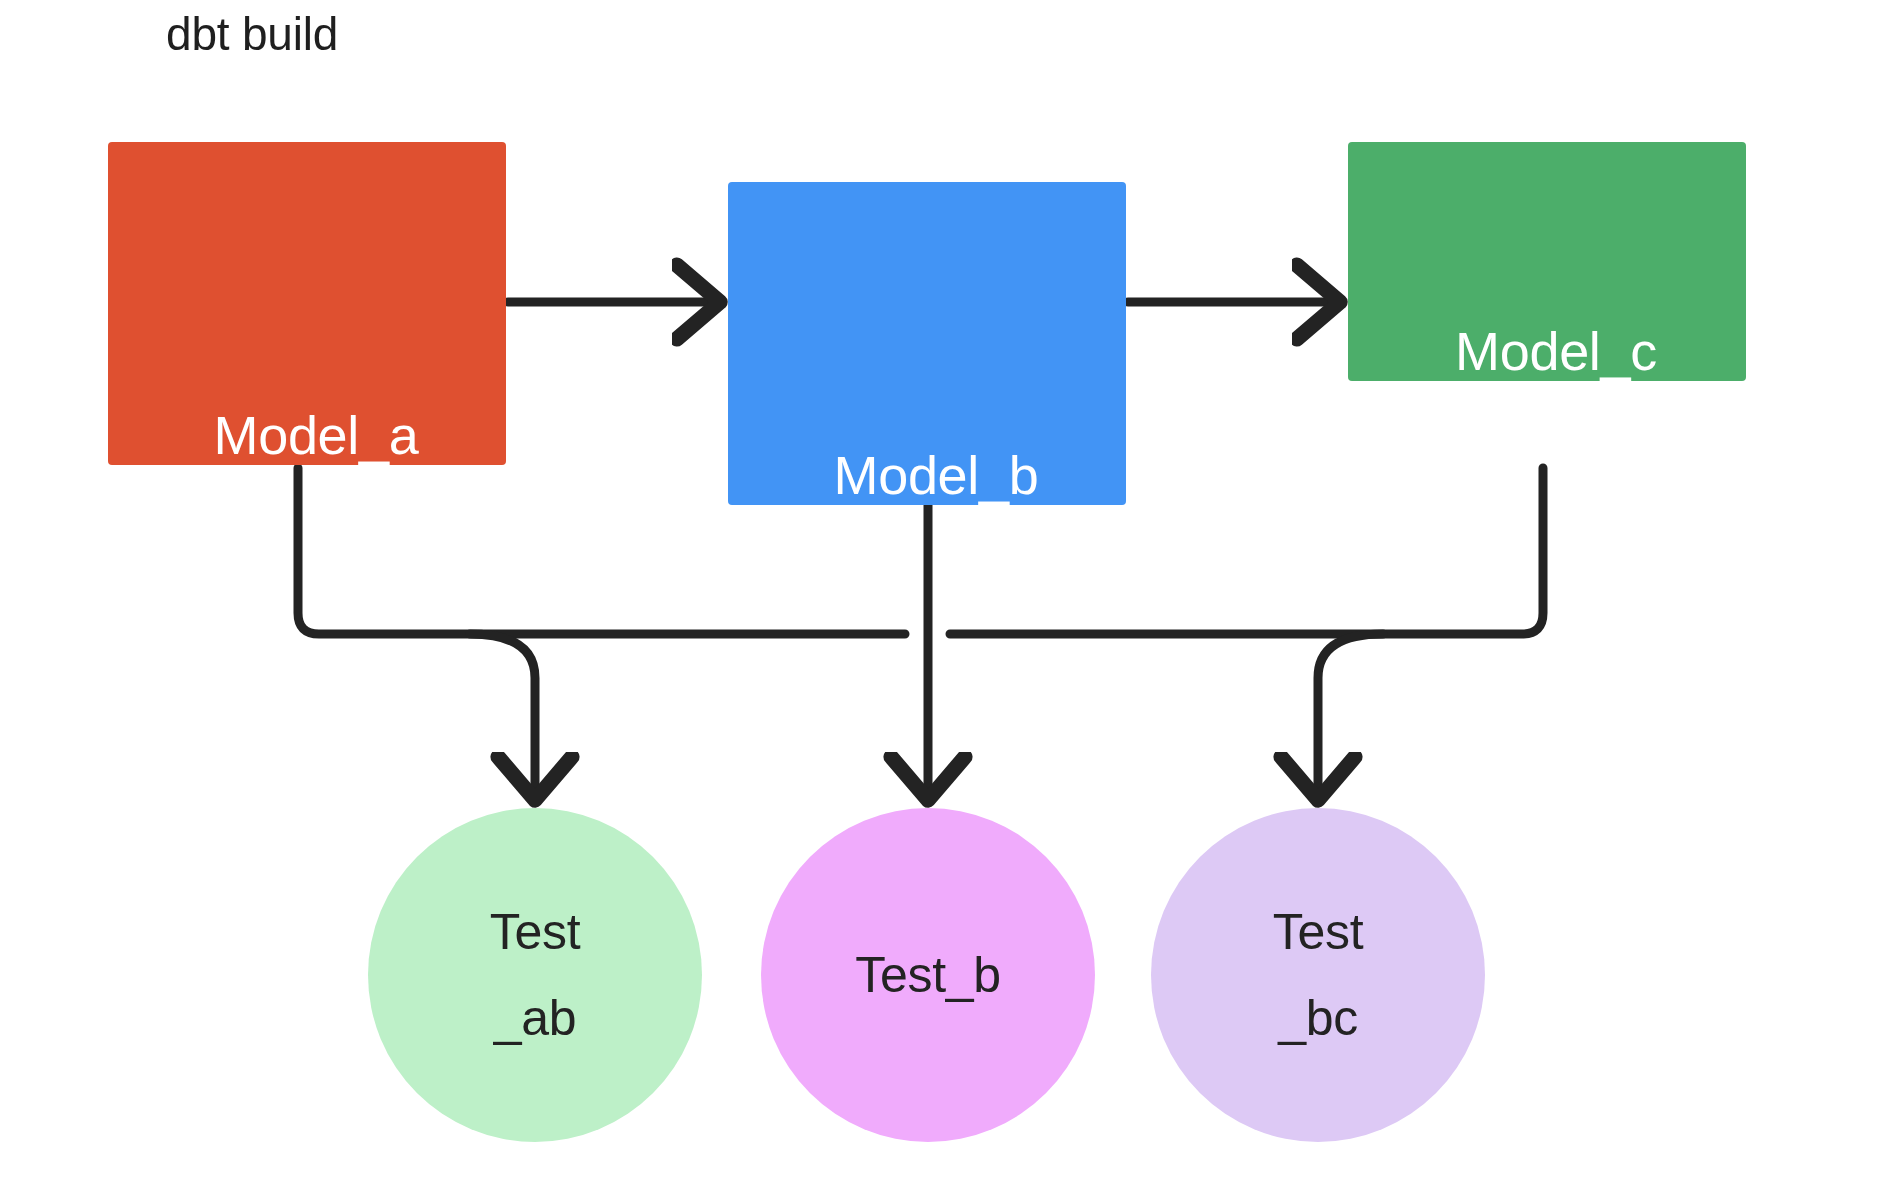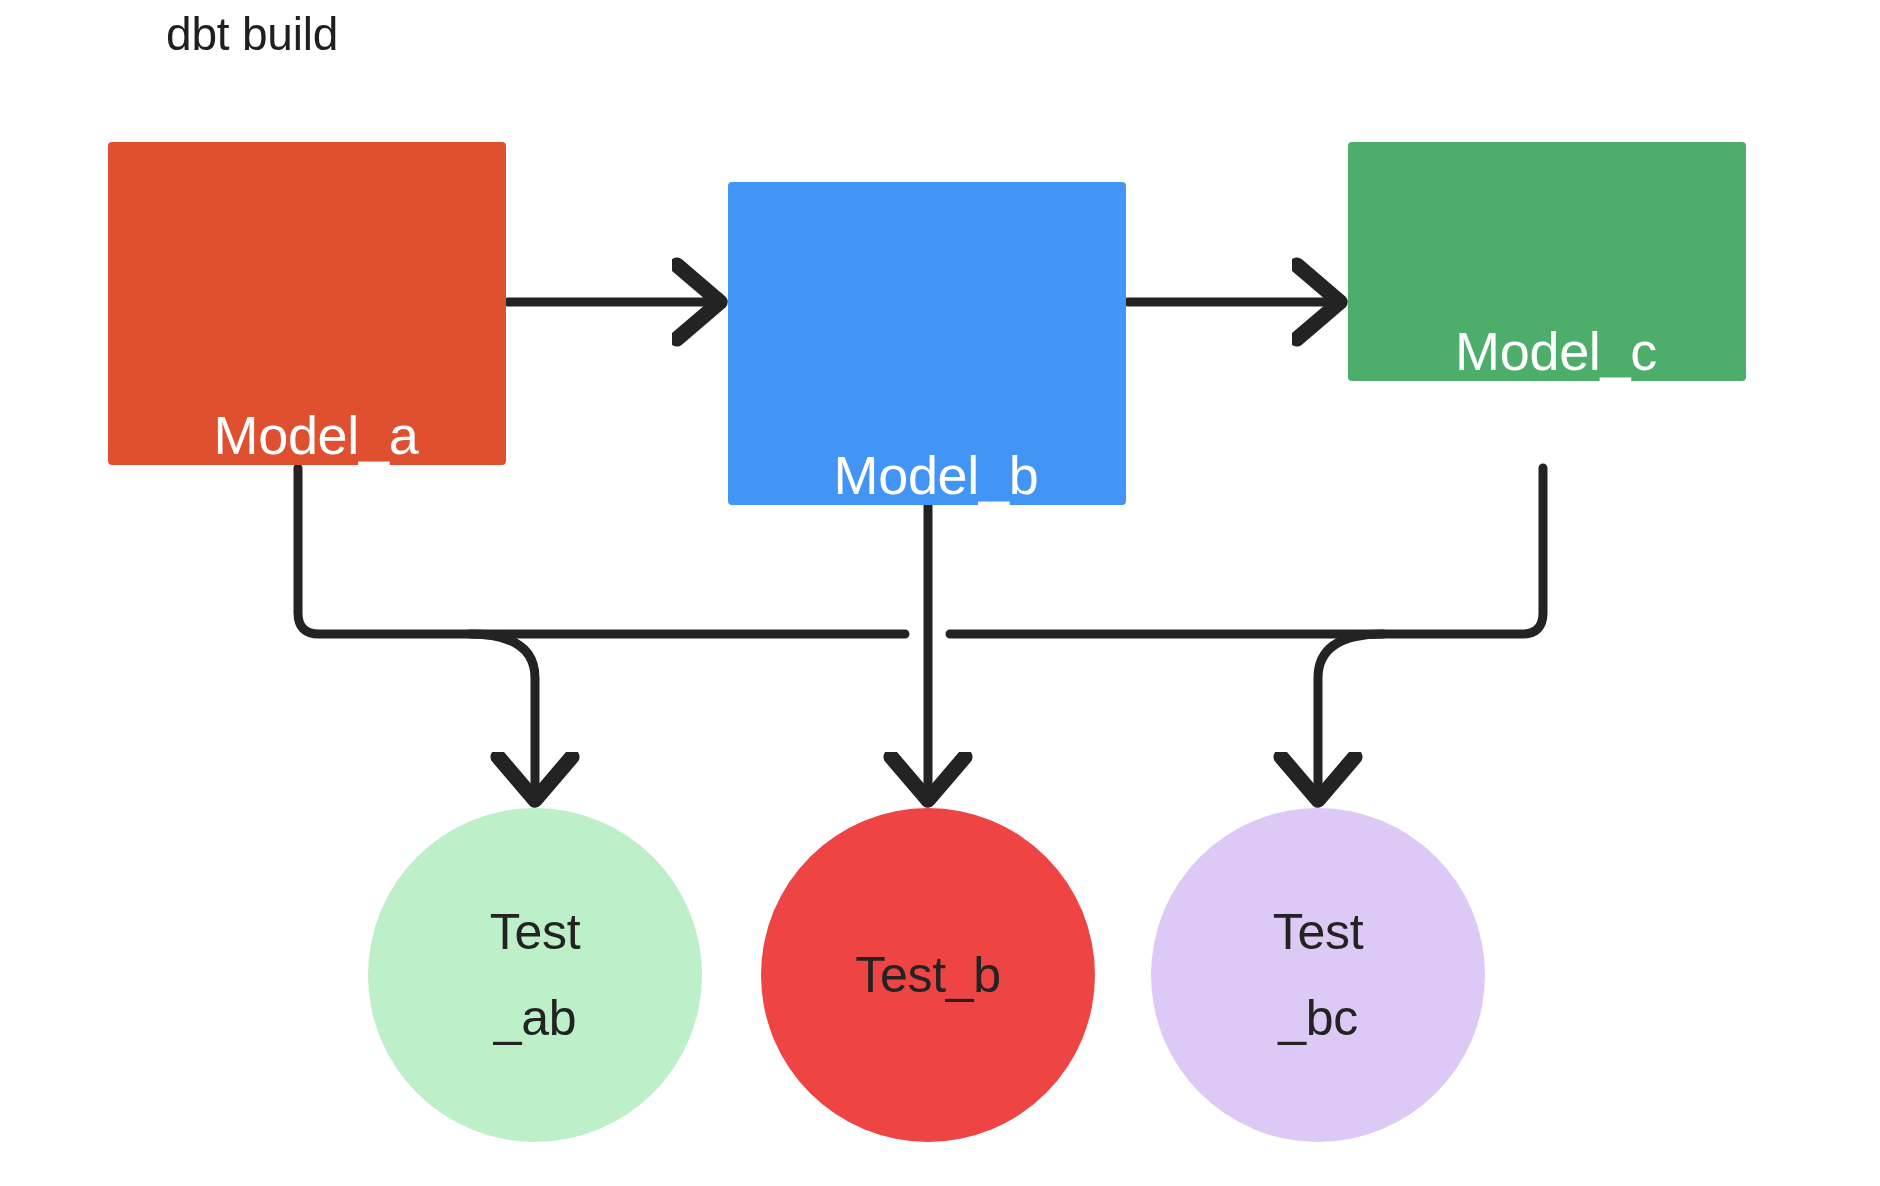--- a/index.html
+++ b/index.html
@@ -117,7 +117,7 @@
 _ab</span>
   </div>
 
-  <div class="node-circle" style="left:761px; top:808px; width:334px; height:334px; background:#ef4444;">
+  <div class="node-circle" style="left:761px; top:808px; width:334px; height:334px; background:#f0abfc;">
     <span class="label-lines">Test_b</span>
   </div>
 

